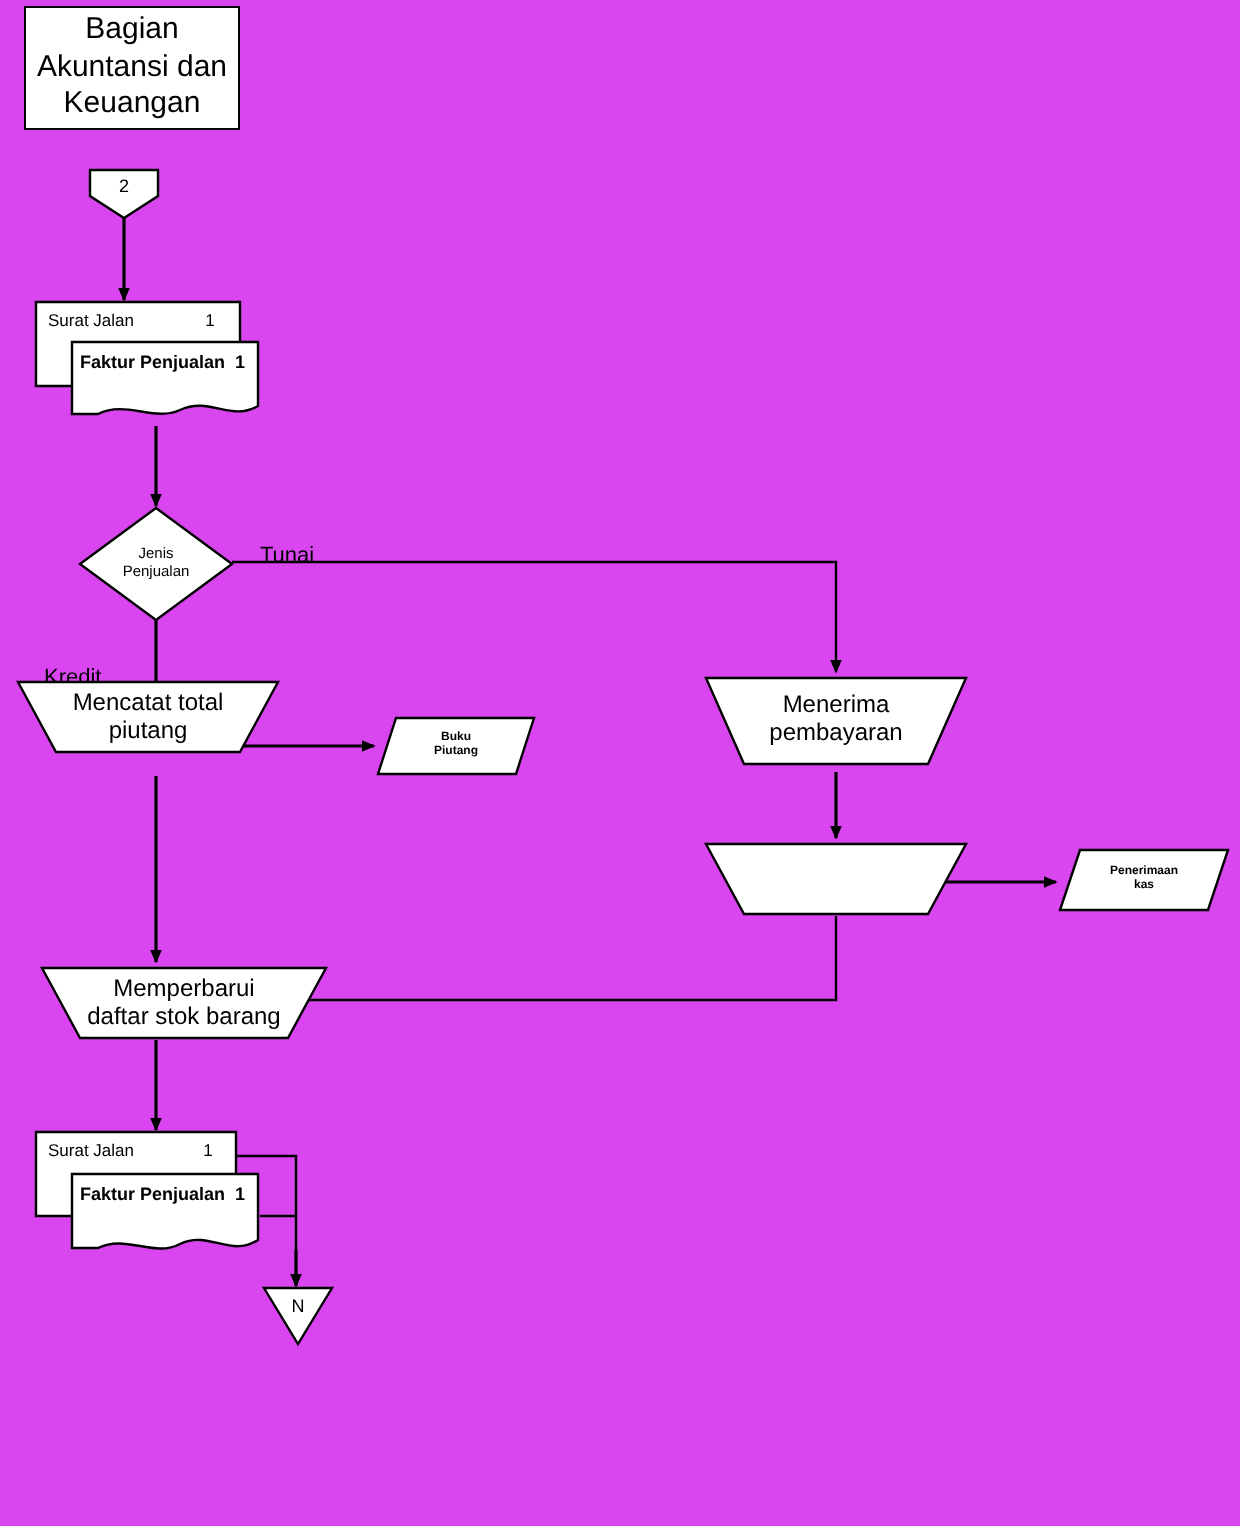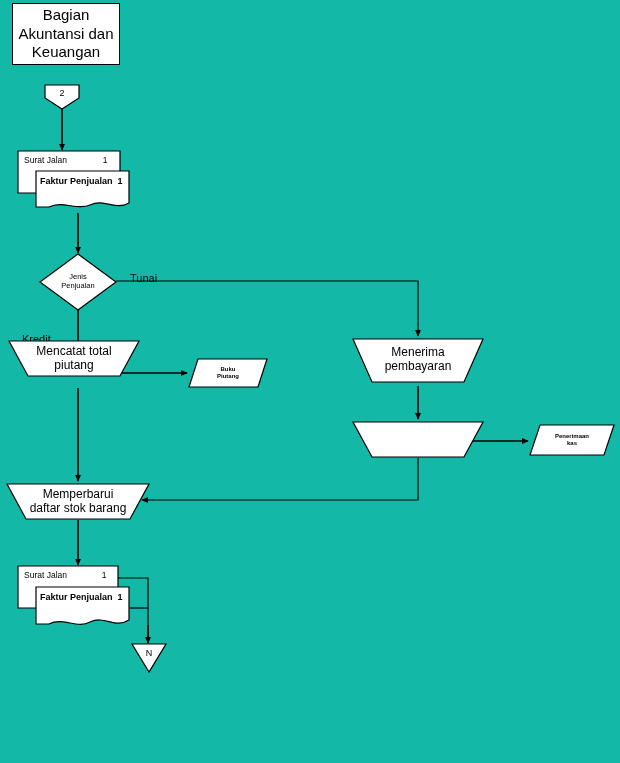--- a/index.html
+++ b/index.html
@@ -16,7 +16,7 @@
     position: relative;
     width: 620px;
     height: 763px;
-    background: #14b8a6;
+    background: #d946ef;
     overflow: hidden;
   }
   .node {

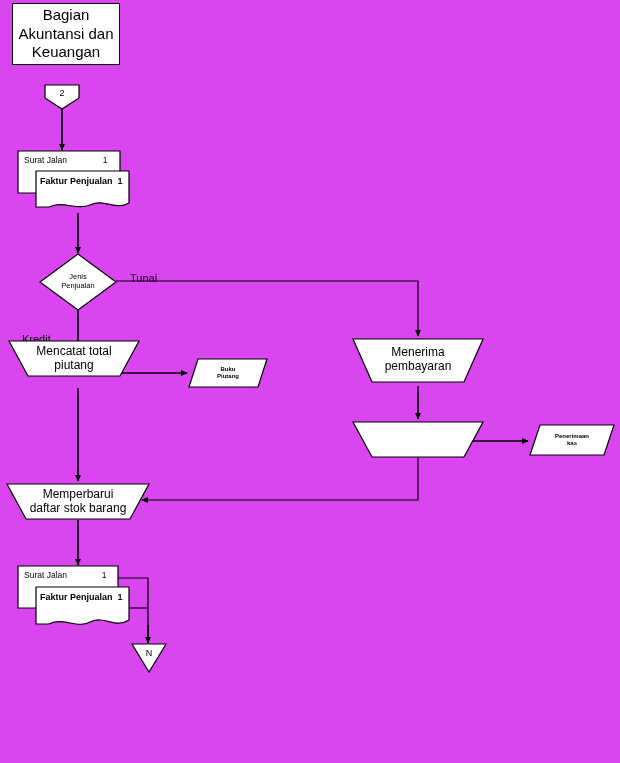--- a/index.html
+++ b/index.html
@@ -191,7 +191,7 @@
 kas</div>
   </div>
 
-  <div class="node" style="left:6px; top:481px; width:144px; height:40px;">
+  <div class="node" style="left:20px; top:481px; width:144px; height:40px;">
     <svg width="144" height="40" viewBox="0 0 144 40">
       <path d="M1,3 L143,3 L124,38 L20,38 Z" fill="#fff" stroke="#000" stroke-width="1.2"></path>
     </svg>

